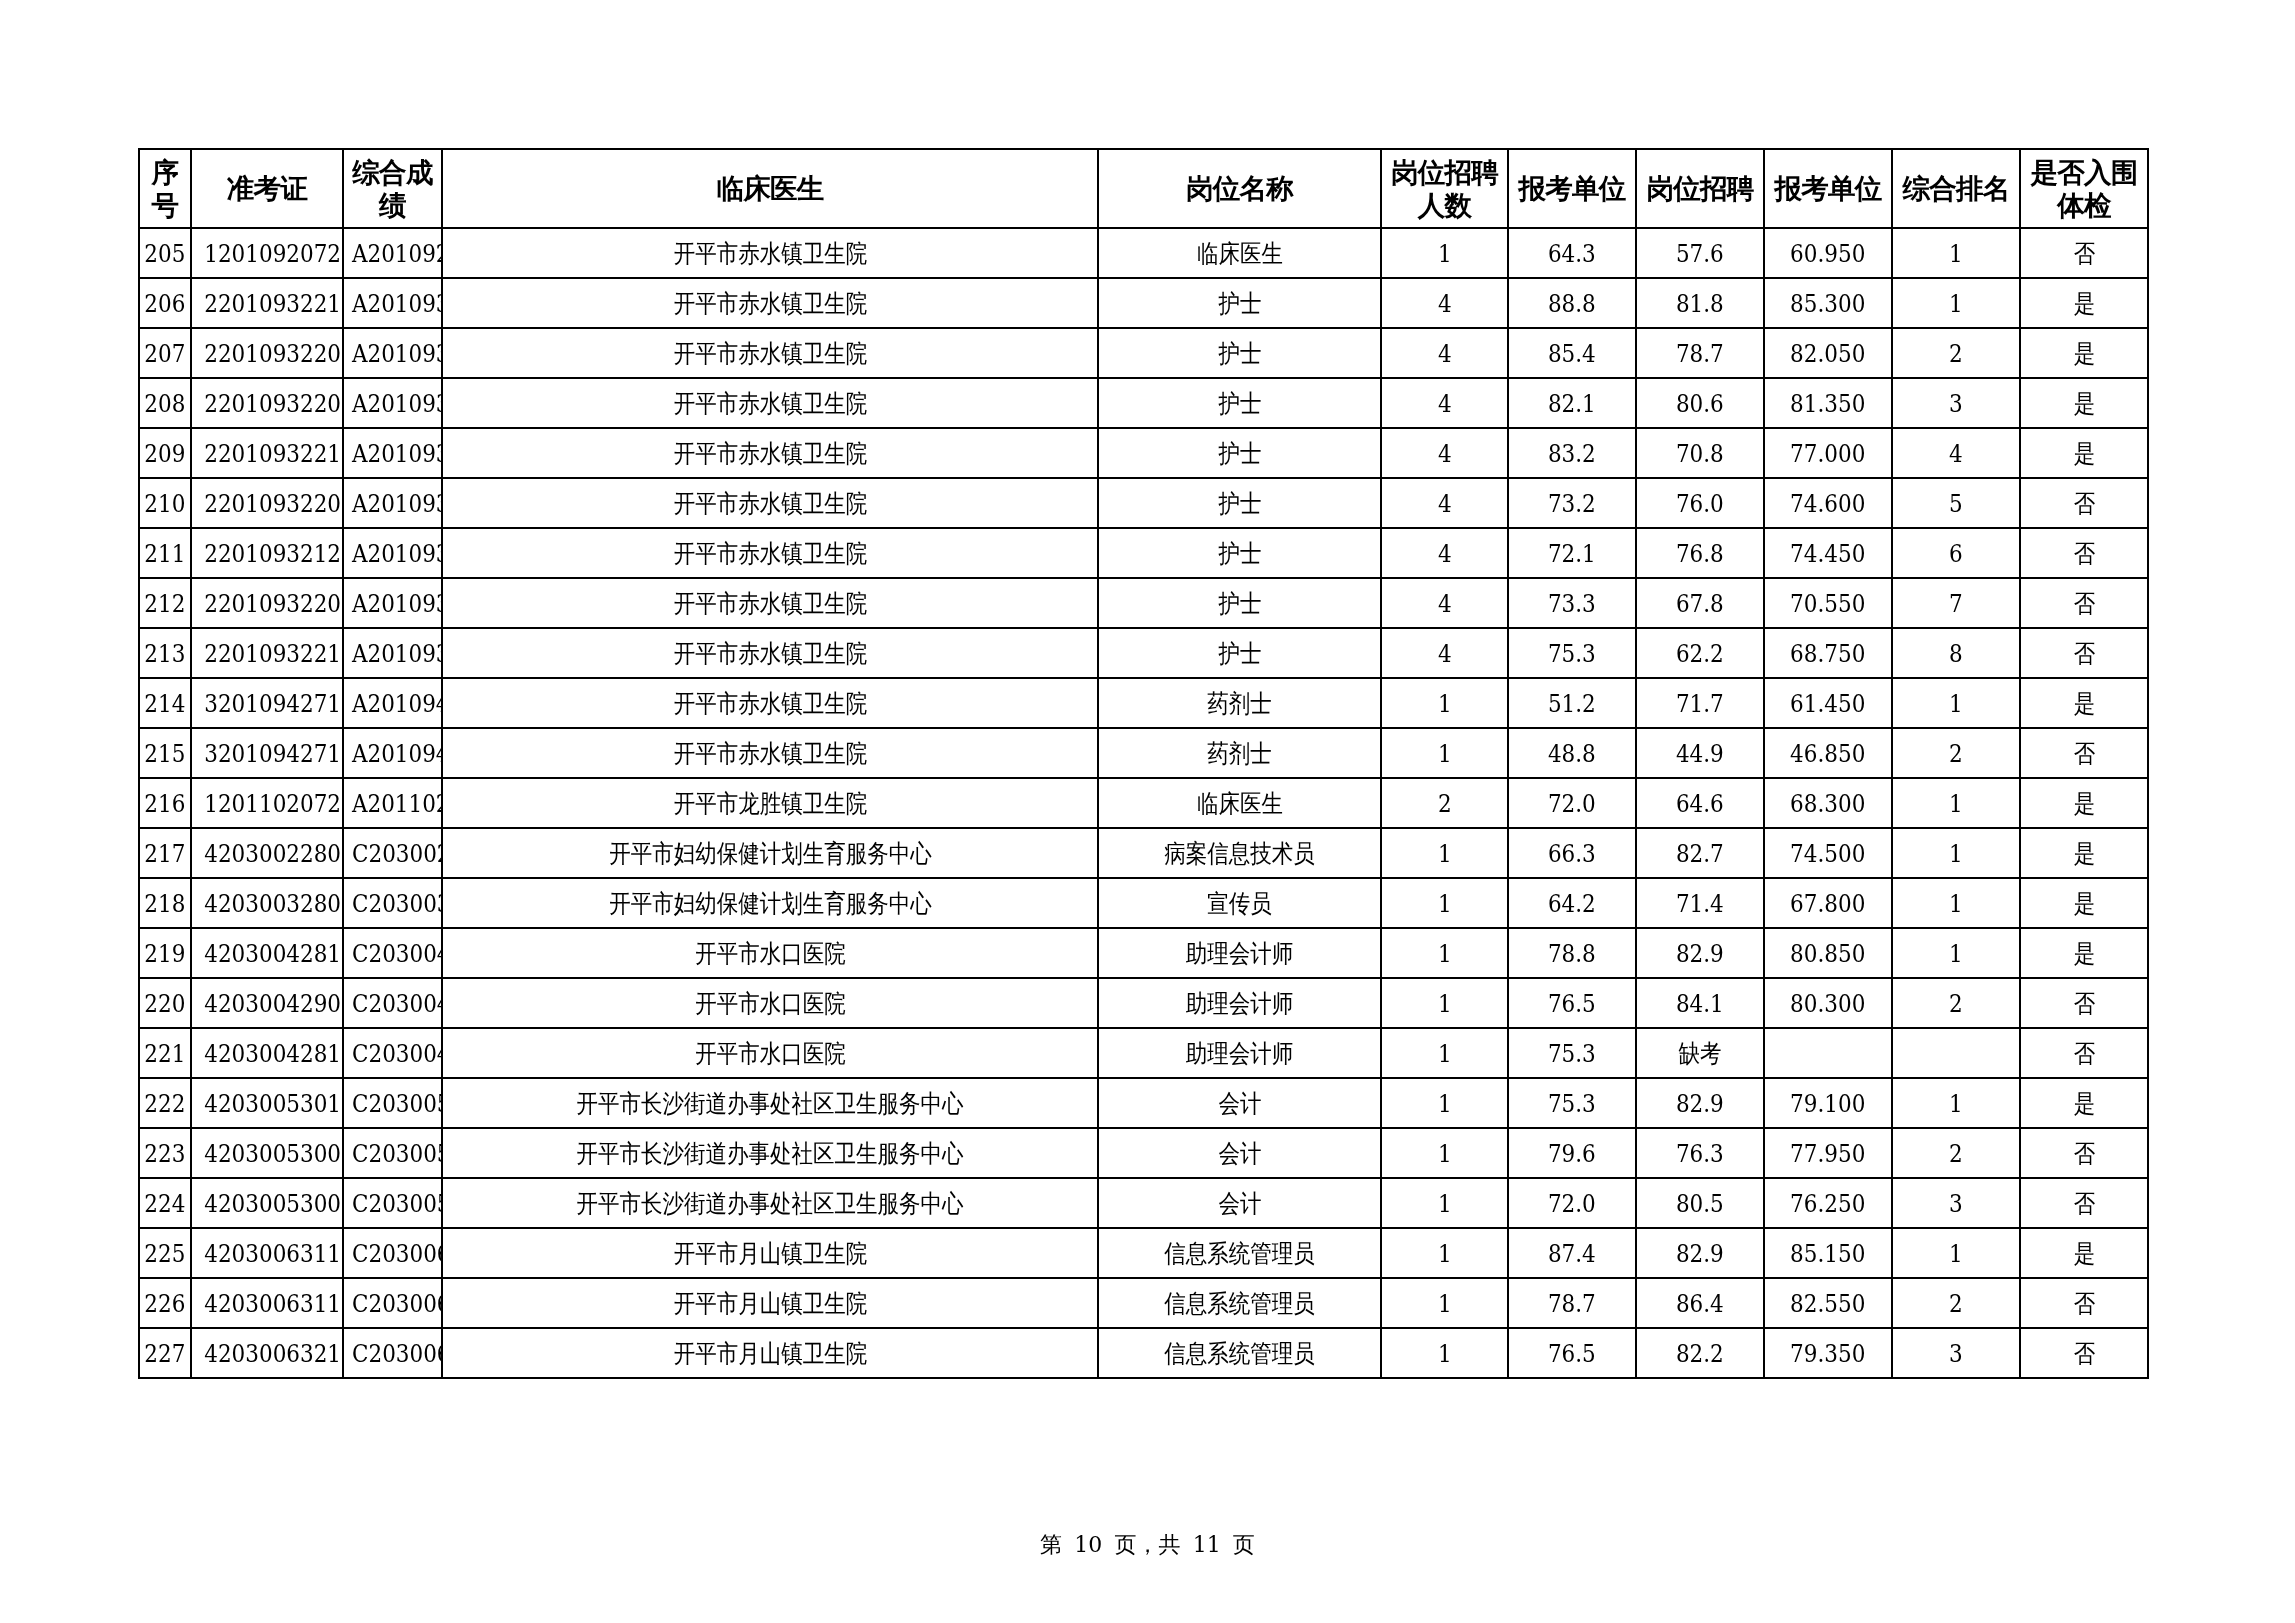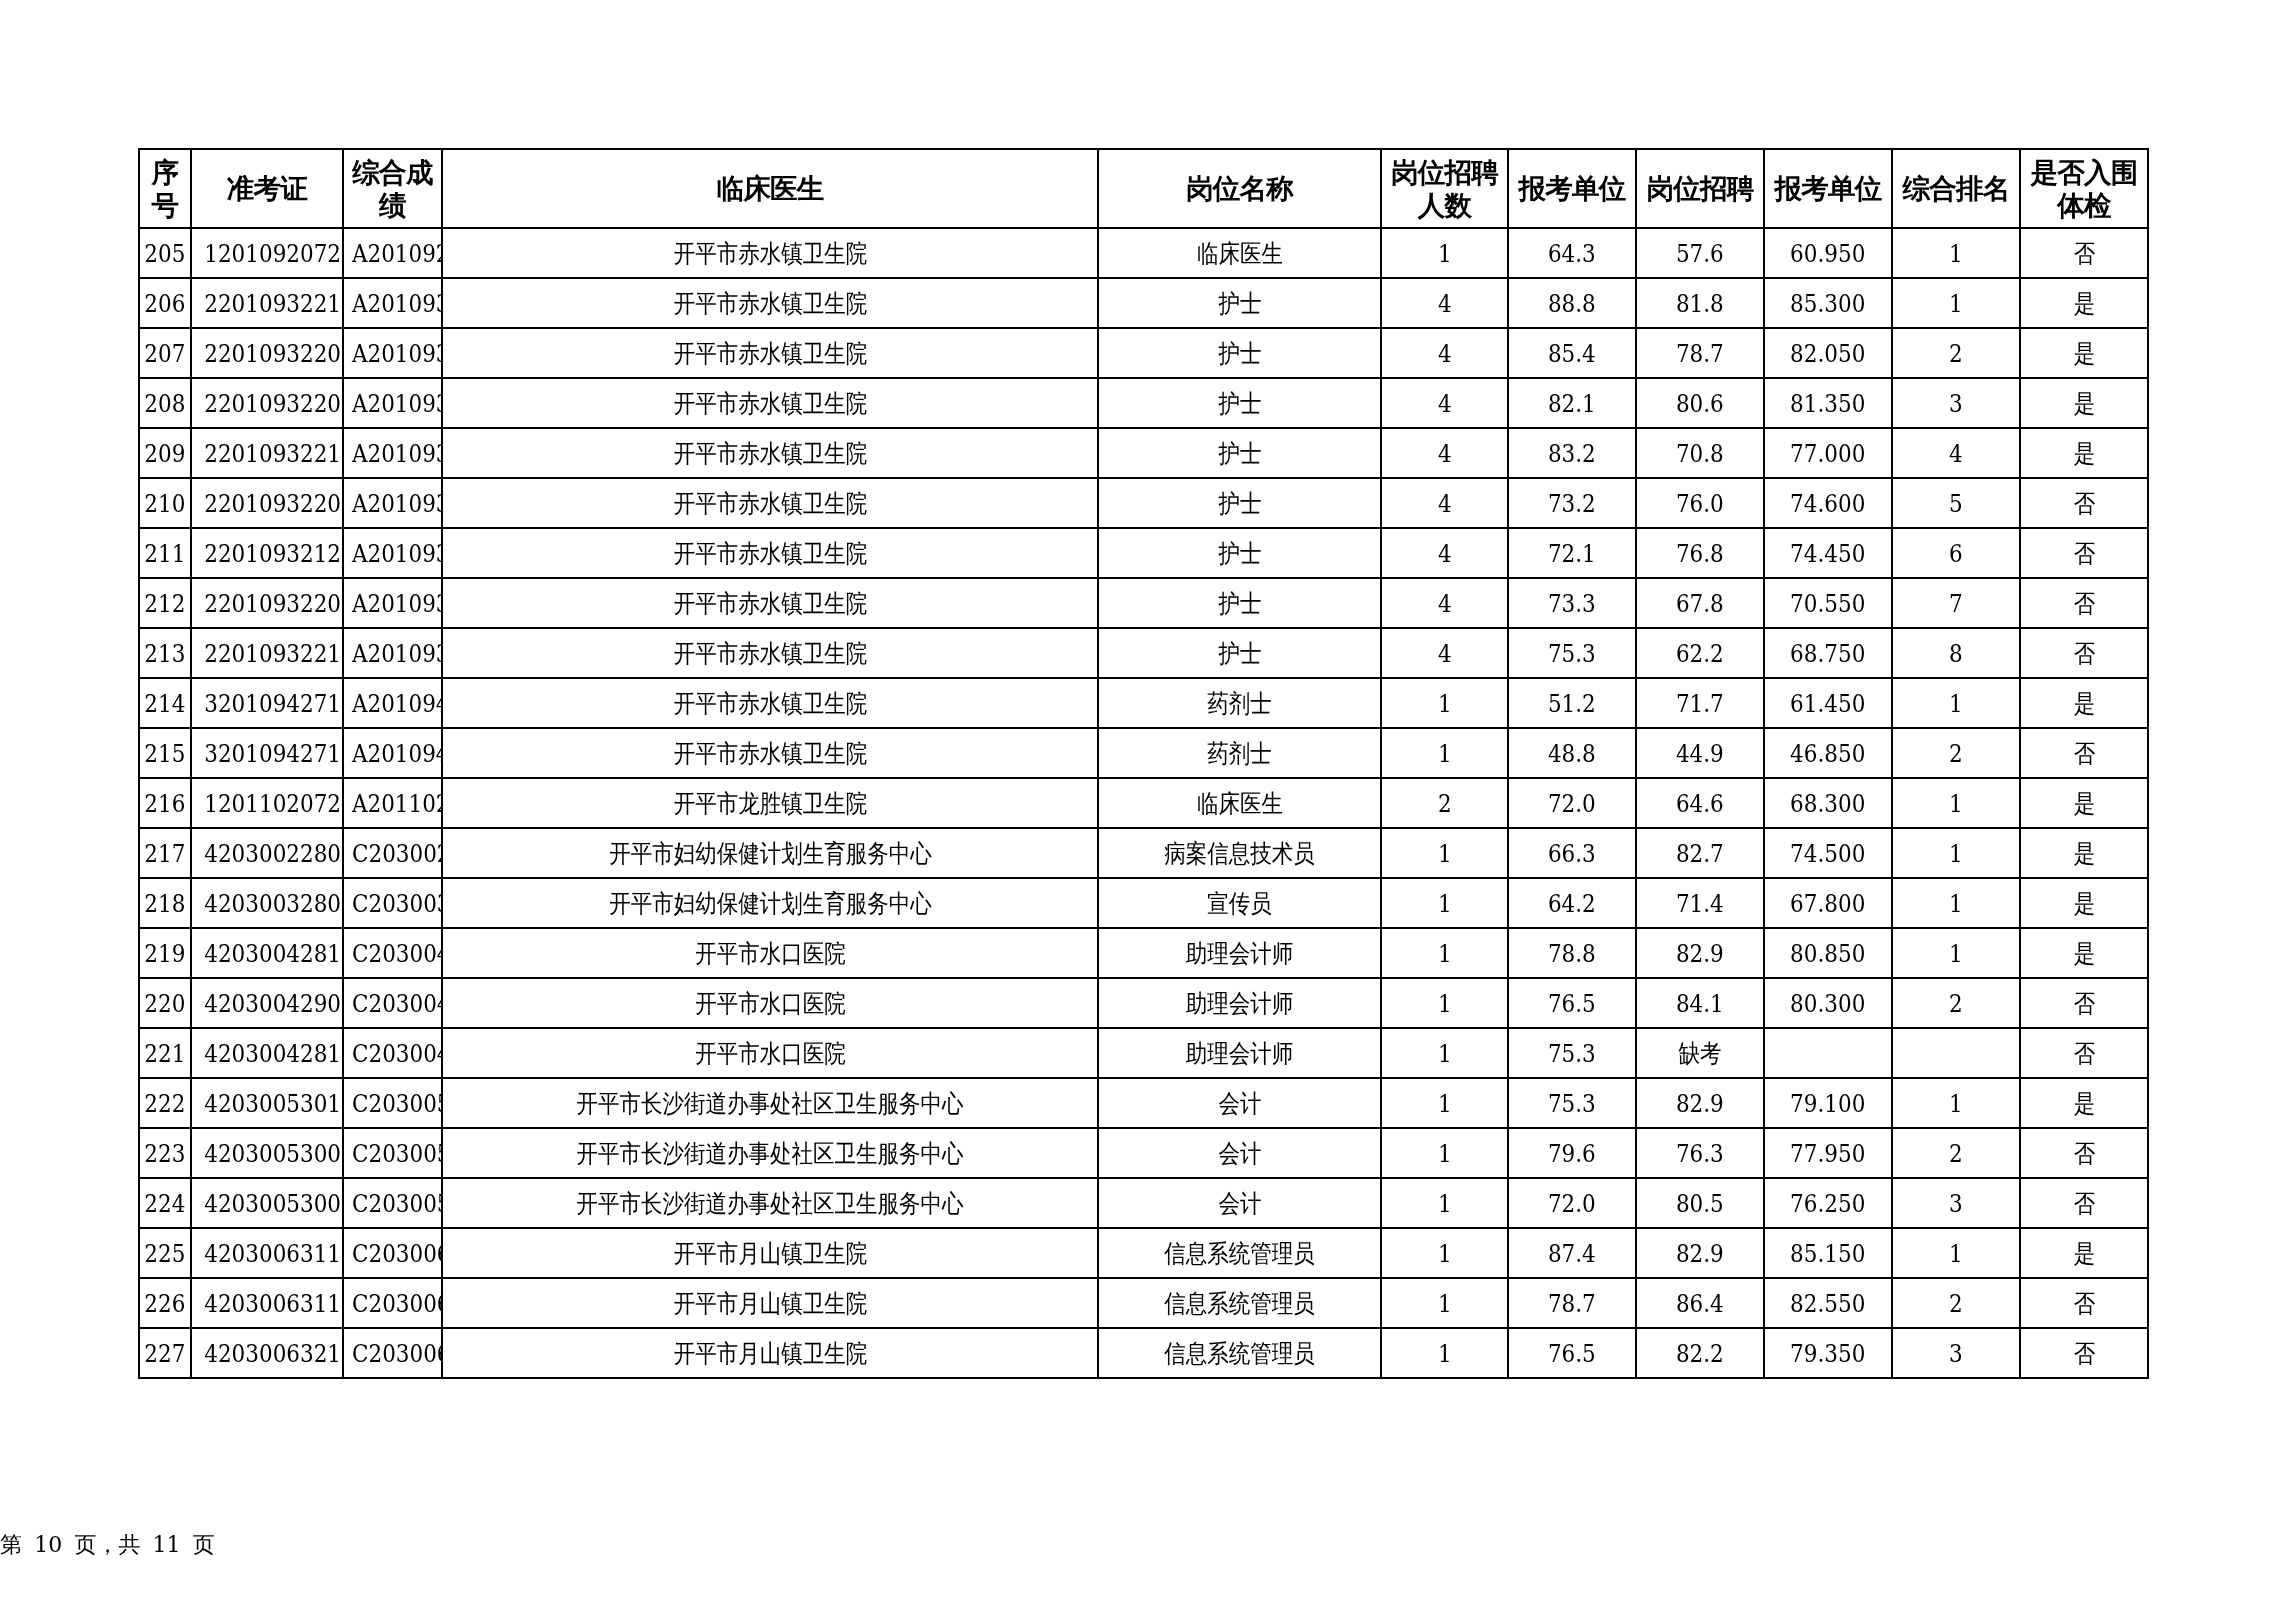--- a/index.html
+++ b/index.html
@@ -39,6 +39,7 @@
       position: absolute;
       left: 0; width: 2295px;
       top: 1530px;
+      text-align: center;
       font-family: "DejaVu Serif", "Liberation Serif", serif;
       font-size: 22px;
       color: #000;

